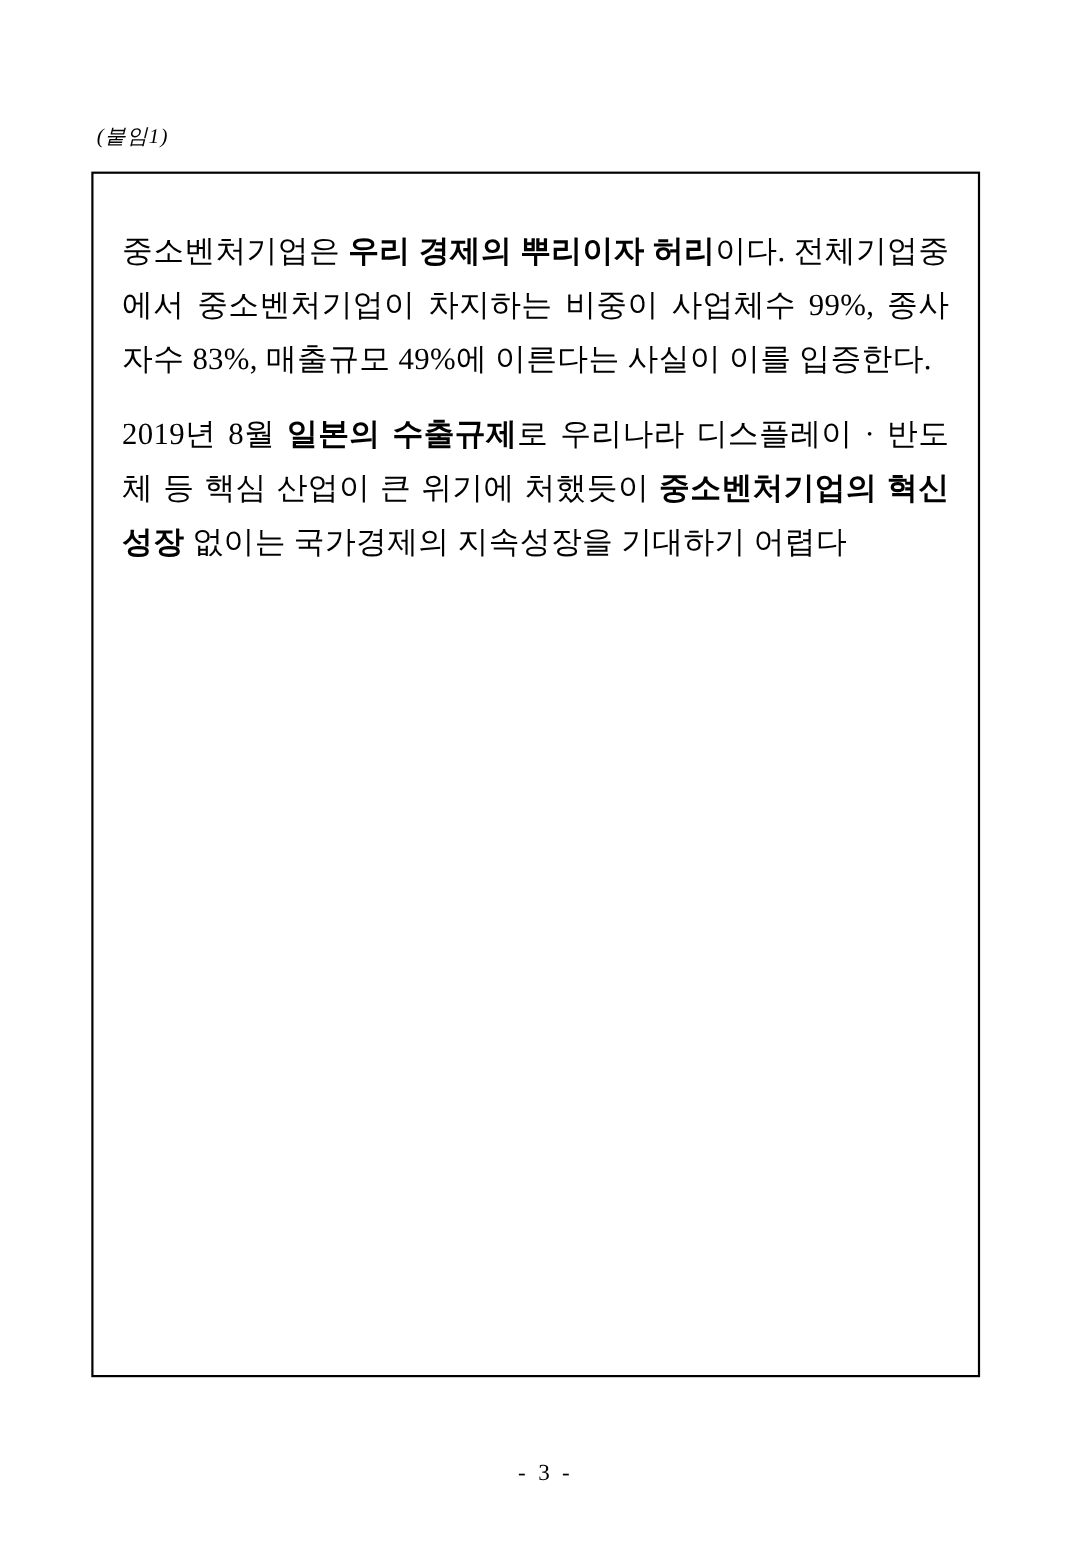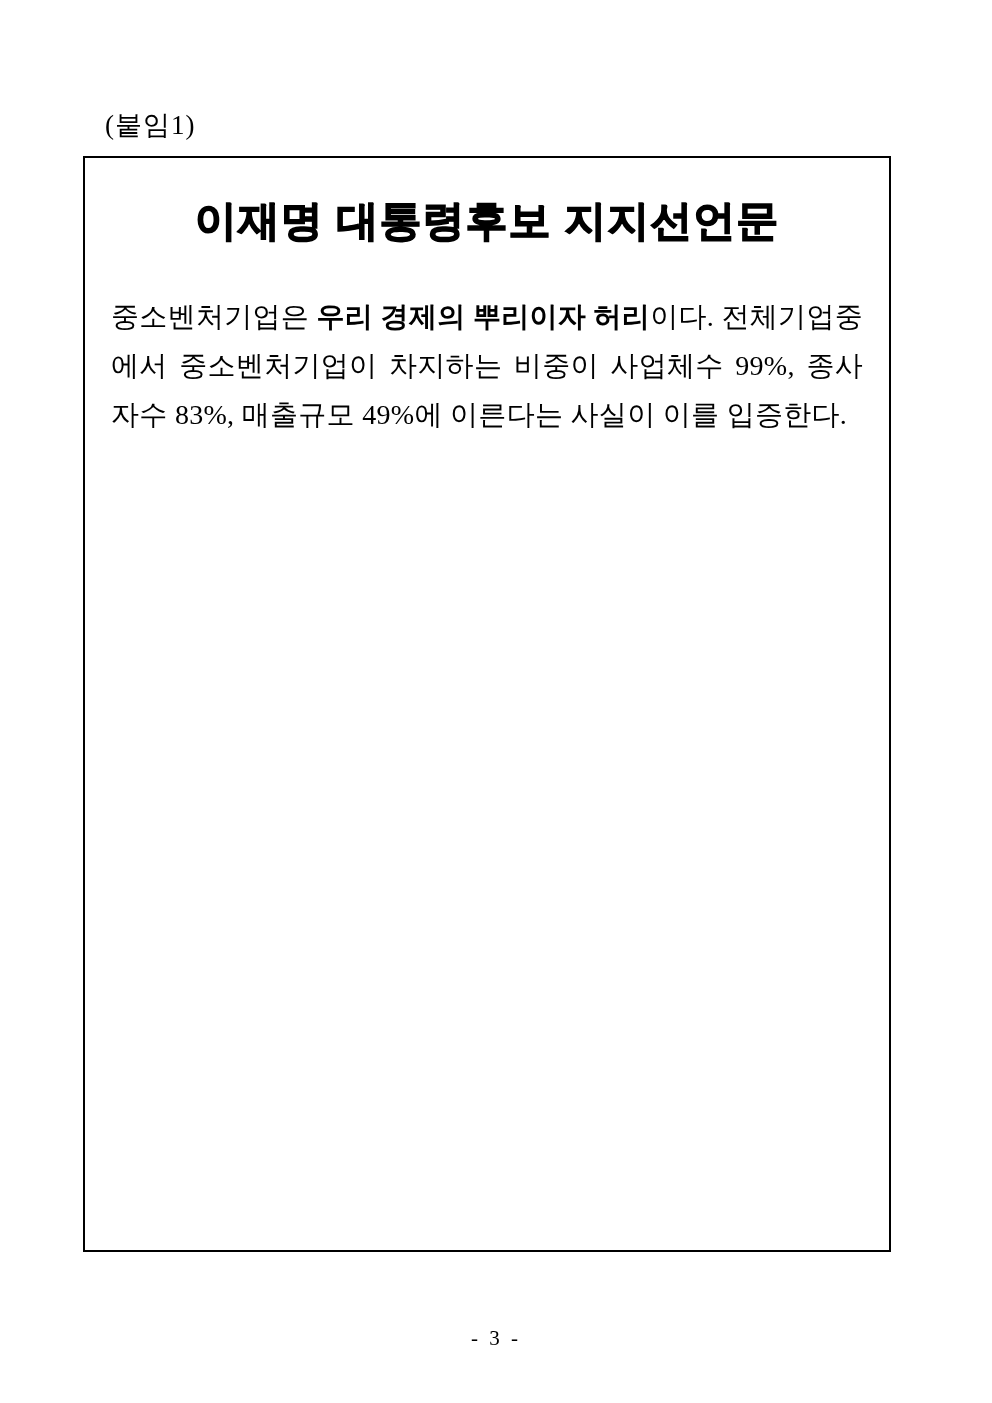--- a/index.html
+++ b/index.html
@@ -17,11 +17,12 @@
   }
   .attachment-label {
     position: absolute;
-    left: 105px;
+    left: 88px;
     top: 108px;
-    font-size: 27px;
+    font-size: 19px;
     line-height: 34px;
     letter-spacing: 1px;
+    font-style: italic;
   }
   .doc-box {
     position: absolute;

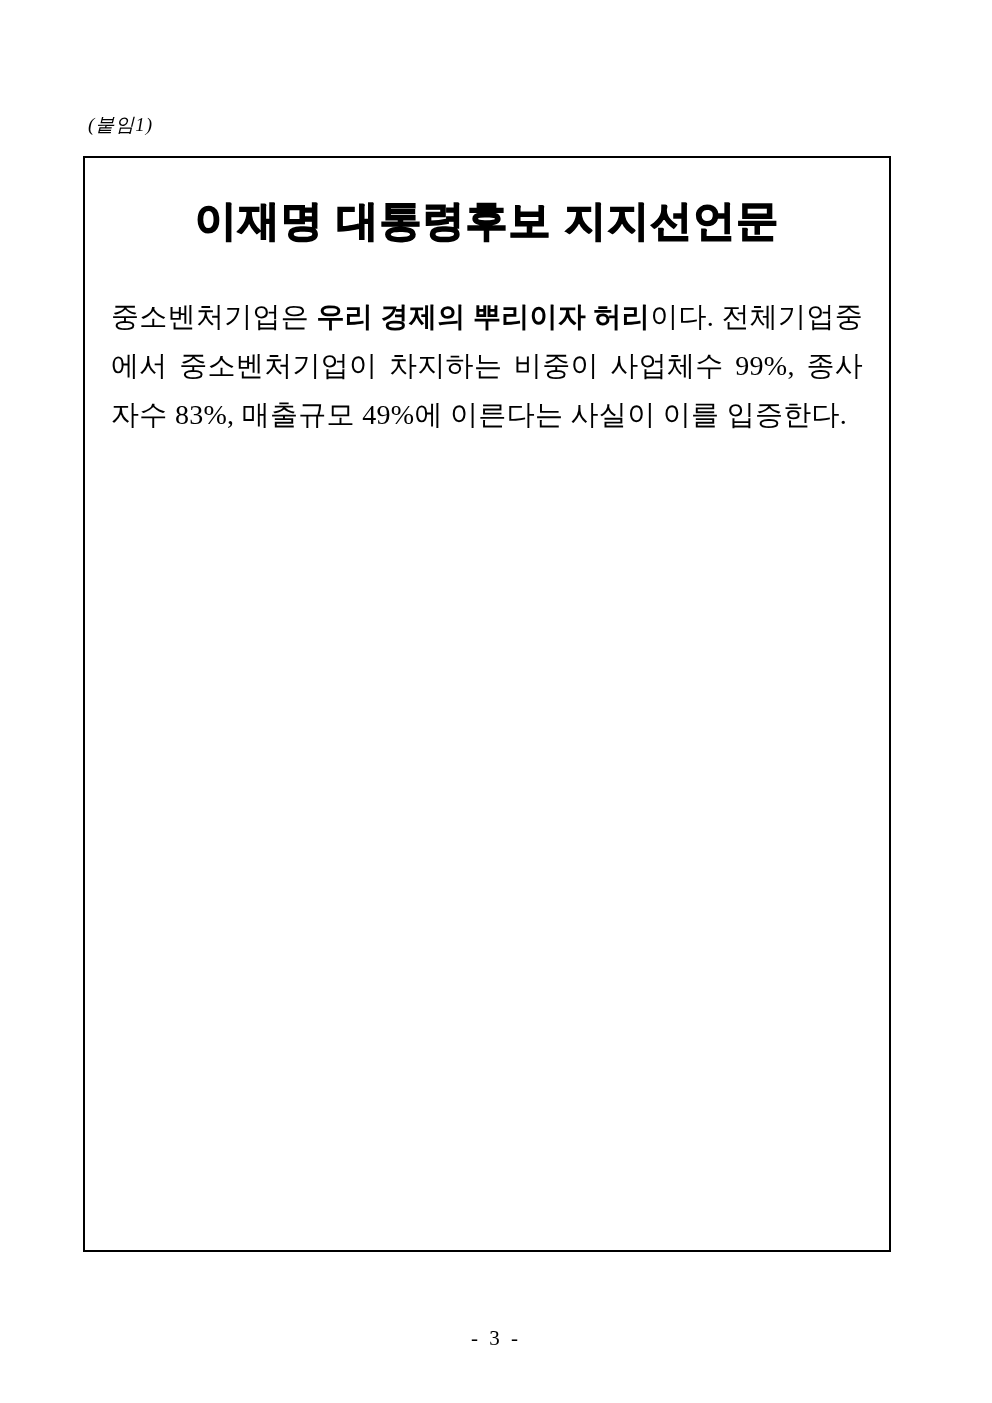--- a/index.html
+++ b/index.html
@@ -76,7 +76,6 @@
 <div class="attachment-label">(붙임1)</div>
 
 <div class="doc-box">
-  <h1 class="doc-title">이재명 대통령후보 지지선언문</h1>
   <div class="doc-body">
       <p class="para"><span class="seg">중소벤처기업은 </span><span class="seg bold">우리 경제의 뿌리이자 허리</span><span class="seg">이다. 전체기업중에서 중소벤처기업이 차지하는 비중이 사업체수 99%, 종사자수 83%, 매출규모 49%에 이른다는 사실이 이를 입증한다.</span></p>
     </div>

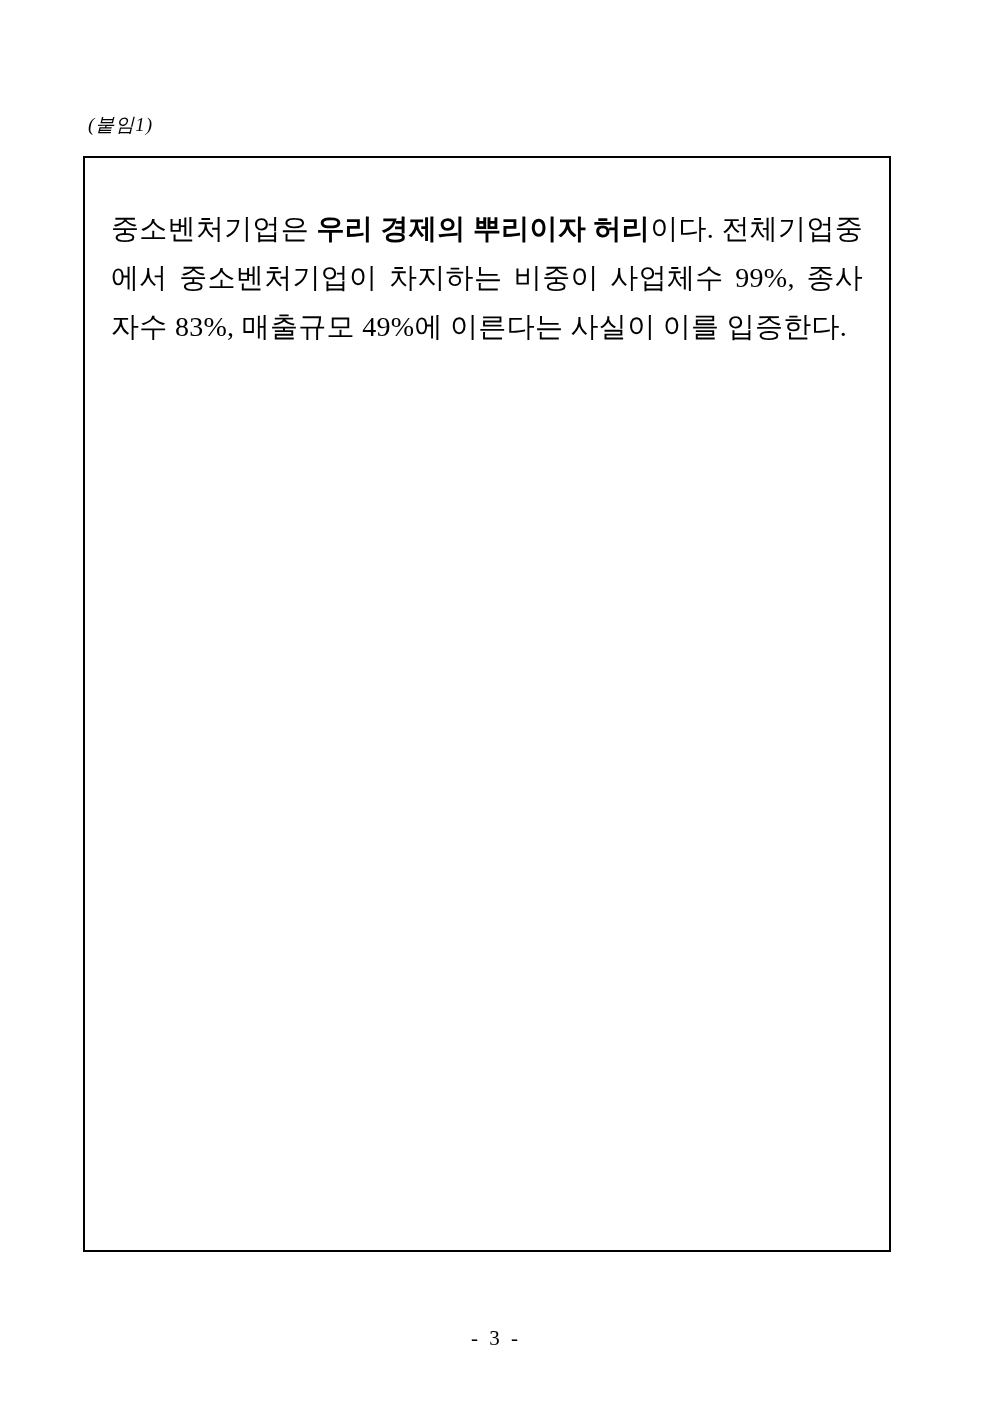--- a/index.html
+++ b/index.html
@@ -78,6 +78,7 @@
 <div class="doc-box">
   <div class="doc-body">
       <p class="para"><span class="seg">중소벤처기업은 </span><span class="seg bold">우리 경제의 뿌리이자 허리</span><span class="seg">이다. 전체기업중에서 중소벤처기업이 차지하는 비중이 사업체수 99%, 종사자수 83%, 매출규모 49%에 이른다는 사실이 이를 입증한다.</span></p>
+      <p class="para"><span class="seg">2019년 8월 </span><span class="seg bold">일본의 수출규제</span><span class="seg">로 우리나라 디스플레이 · 반도체 등 핵심 산업이 큰 위기에 처했듯이 </span><span class="seg bold">중소벤처기업의 혁신성장</span><span class="seg"> 없이는 국가경제의 지속성장을 기대하기 어렵다</span></p>
     </div>
 </div>
 

